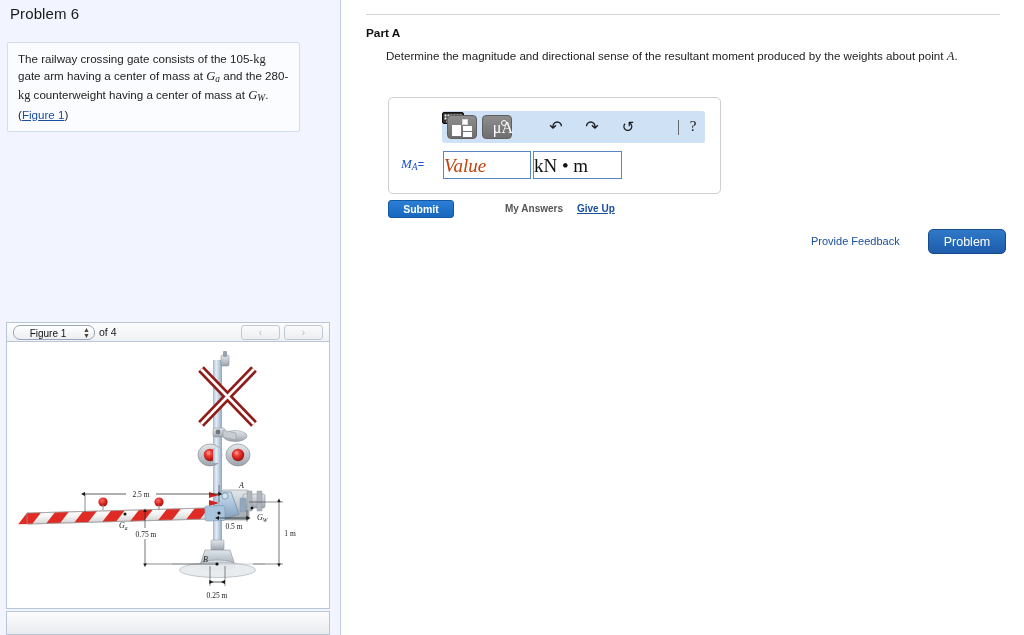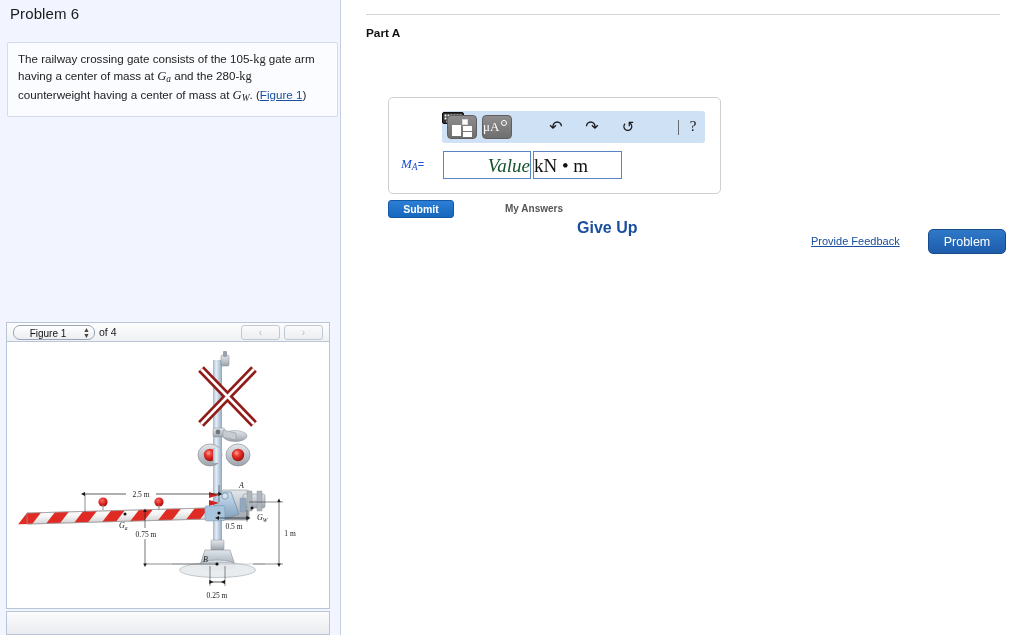--- a/index.html
+++ b/index.html
@@ -40,7 +40,7 @@
   #problem-box {
     position: absolute;
     left: 7px; top: 42px;
-    width: 331px;
+    width: 293px;
     background: #fbfcff;
     border: 1px solid #d3dcec;
     border-radius: 2px;

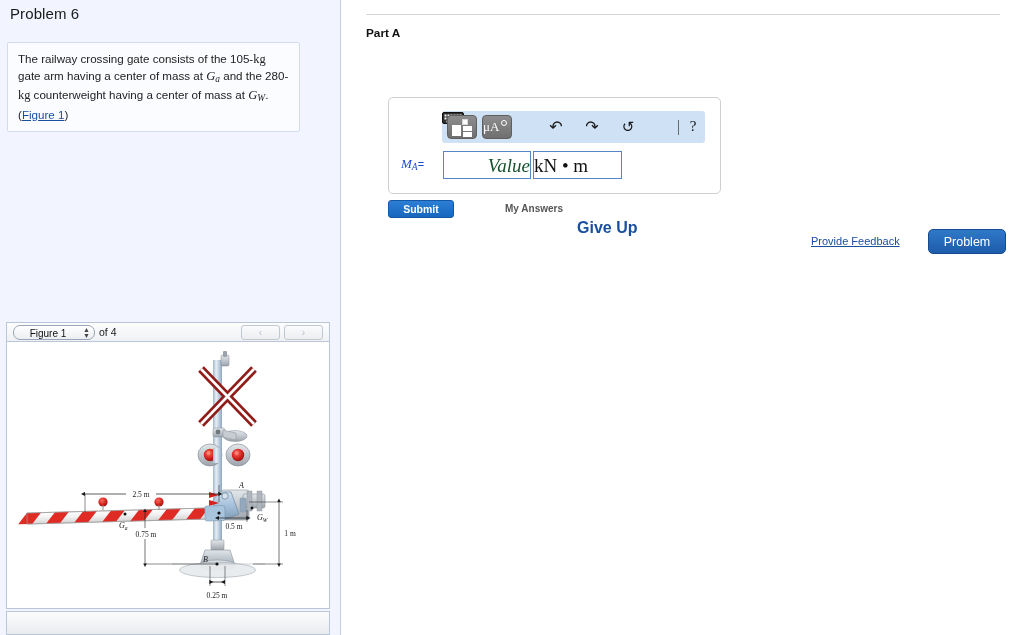--- a/index.html
+++ b/index.html
@@ -564,6 +564,7 @@
   <div id="part-rule"></div>
   <div id="part-title">Part A</div>
 
+  <div id="question-text"><span>Determine the magnitude and directional sense of the resultant moment produced by the weights about point </span><span class="mathit">A</span><span>.</span></div>
 
 
   <div id="answer-box">

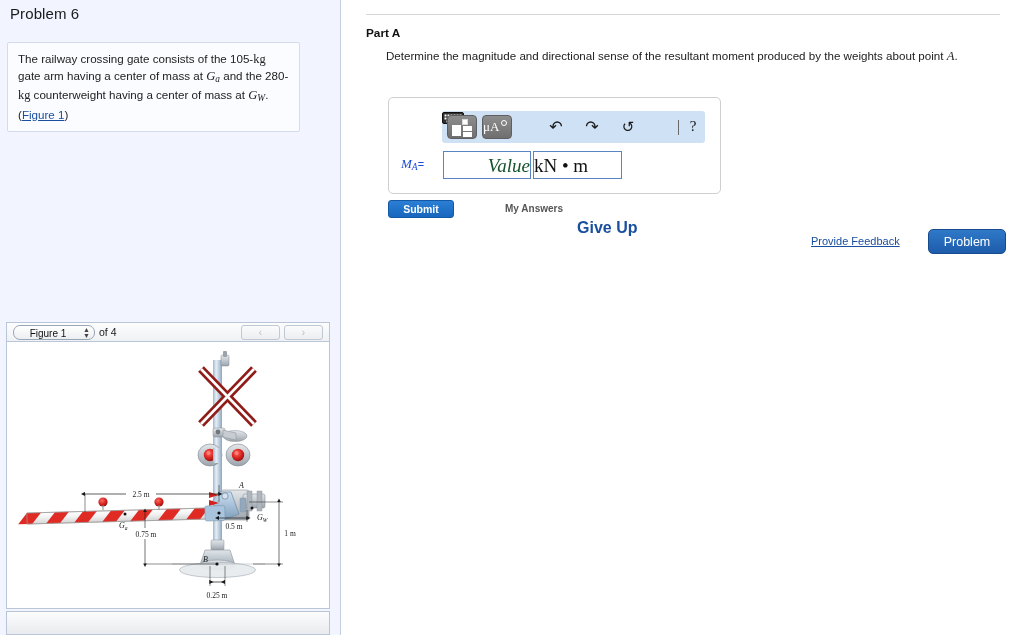--- a/index.html
+++ b/index.html
@@ -228,10 +228,10 @@
     position: absolute;
     left: 0; top: 3px;
     width: 30px;
-    text-align: left;
+    text-align: right;
     color: #fff;
     font-family: "Liberation Serif", serif;
-    font-size: 13px;
+    font-size: 16px;
   }
   .units-ring {
     position: absolute;

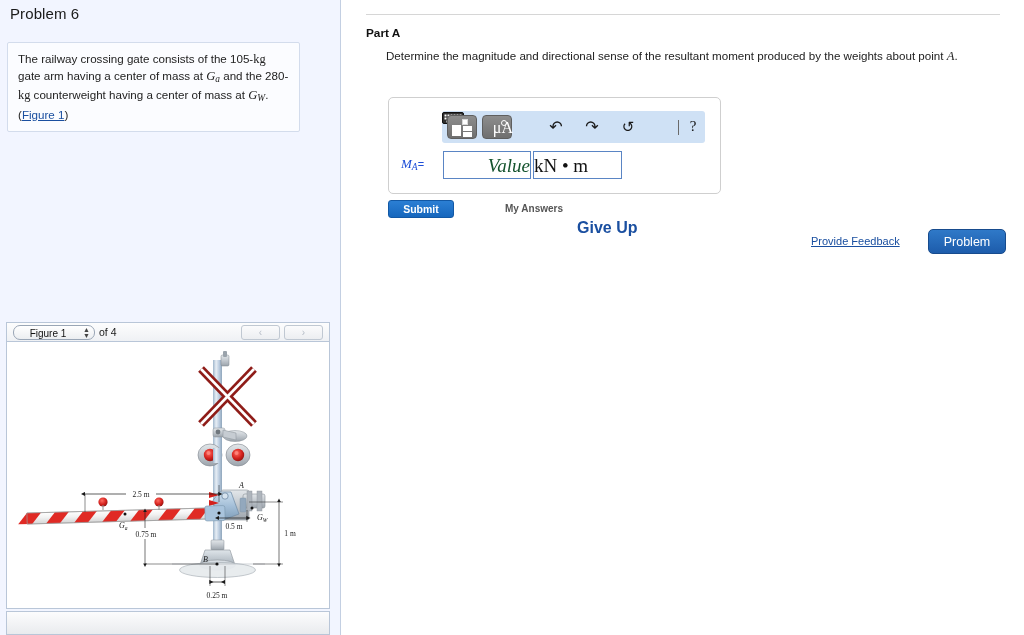--- a/index.html
+++ b/index.html
@@ -297,12 +297,12 @@
     border: 1px solid #5a85c4;
     background: #fff;
     box-sizing: border-box;
-    text-align: right;
+    text-align: left;
     font-family: "Liberation Serif", serif;
     font-style: italic;
     font-size: 19px;
     line-height: 27px;
-    color: #14532d;
+    color: #c2410c;
   }
   #unit-input {
     position: absolute;

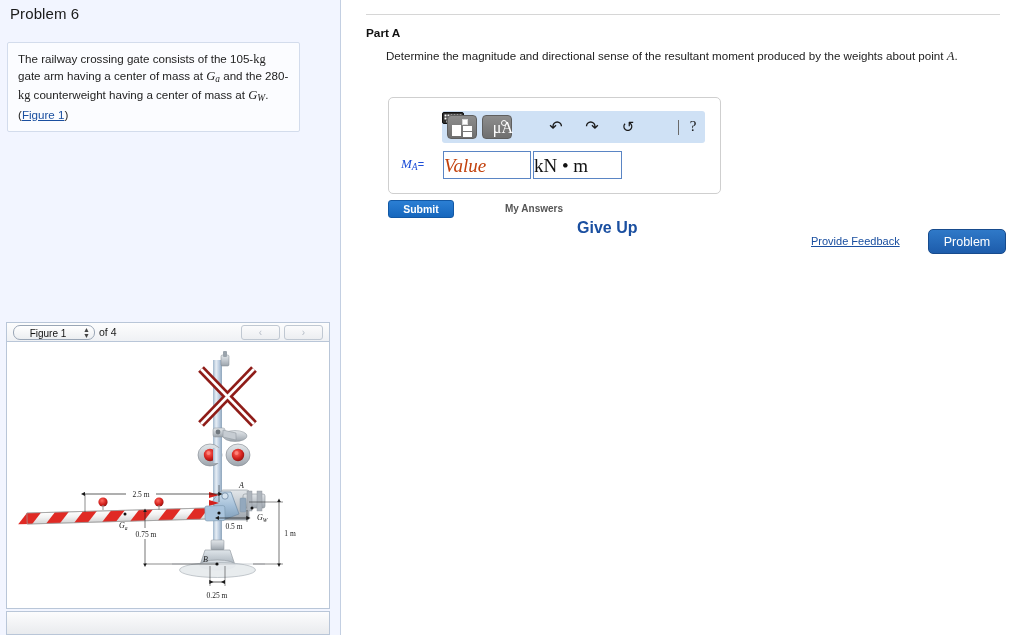--- a/index.html
+++ b/index.html
@@ -341,10 +341,11 @@
   }
   #give-up {
     position: absolute;
-    left: 235px; top: 219px;
-    font-size: 16px;
+    left: 235px; top: 203px;
+    font-size: 10px;
     font-weight: bold;
     color: #1a4fa0;
+    text-decoration: underline;
   }
 
   #provide-feedback {

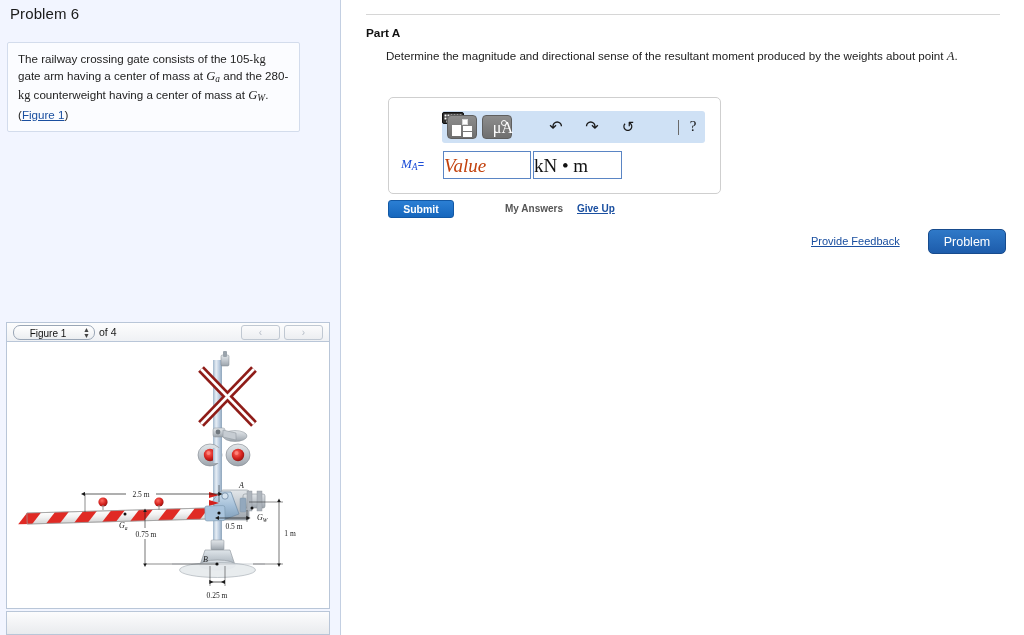--- a/index.html
+++ b/index.html
@@ -353,7 +353,6 @@
     left: 469px; top: 235px;
     font-size: 11px;
     color: #1a4fa0;
-    text-decoration: underline;
   }
   #continue-btn {
     position: absolute;

